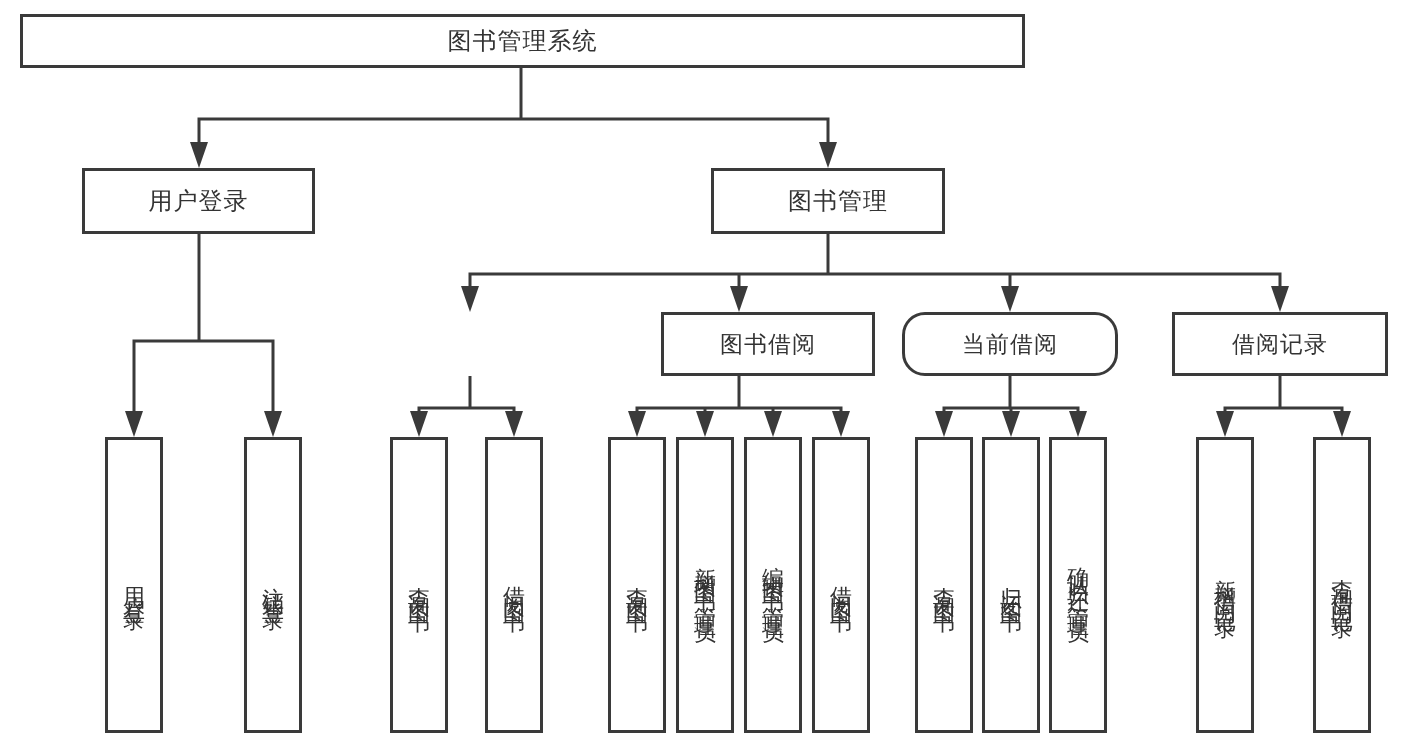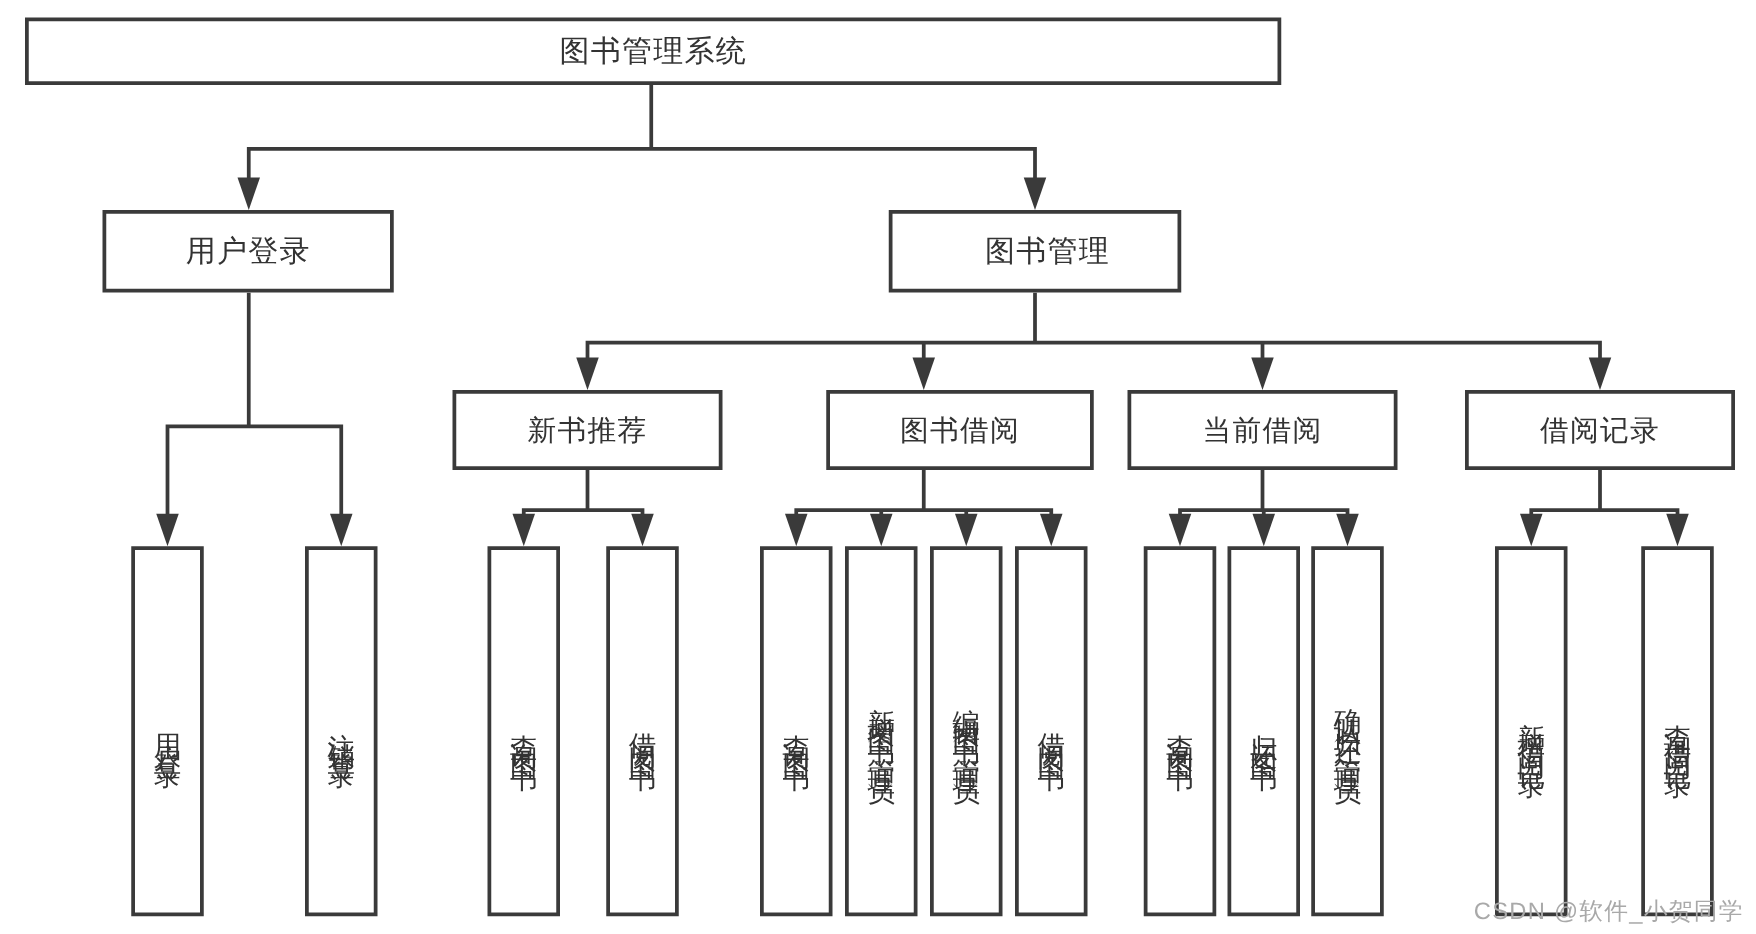--- a/index.html
+++ b/index.html
@@ -110,7 +110,6 @@
   <div class="box lvl2" style="left:82px; top:168px; width:233px; height:66px;">用户登录</div>
   <div class="box lvl2" style="left:711px; top:168px; width:234px; height:66px;padding-left:20px;">图书管理</div>
 
-  <div class="box lvl3" style="left:362px; top:312px; width:216px; height:64px;">新书推荐</div>
   <div class="box lvl3" style="left:661px; top:312px; width:214px; height:64px;">图书借阅</div>
   <div class="box lvl3" style="left:902px; top:312px; width:216px; height:64px;">当前借阅</div>
   <div class="box lvl3" style="left:1172px; top:312px; width:216px; height:64px;">借阅记录</div>

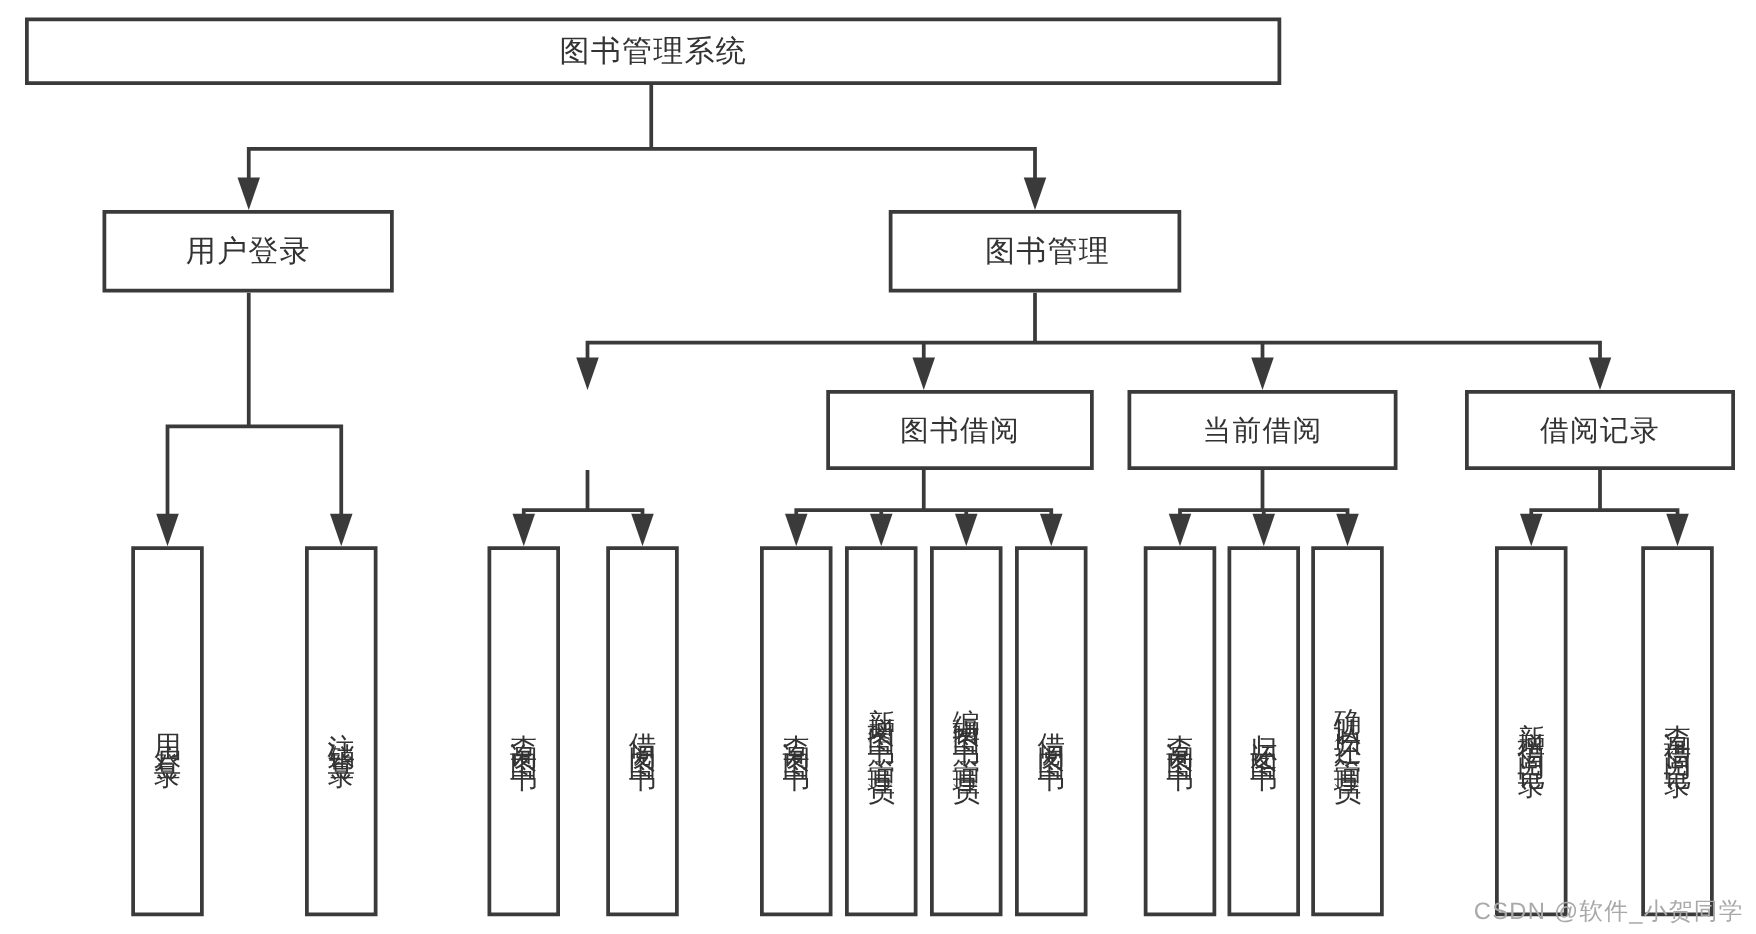--- a/index.html
+++ b/index.html
@@ -111,7 +111,7 @@
   <div class="box lvl2" style="left:711px; top:168px; width:234px; height:66px;padding-left:20px;">图书管理</div>
 
   <div class="box lvl3" style="left:661px; top:312px; width:214px; height:64px;">图书借阅</div>
-  <div class="box lvl3" style="left:902px; top:312px; width:216px; height:64px;">当前借阅</div>
+  <div class="box lvl3" style="left:902px; top:312px; width:216px; height:64px;border-radius:23px;">当前借阅</div>
   <div class="box lvl3" style="left:1172px; top:312px; width:216px; height:64px;">借阅记录</div>
 
   <div class="box vbox" style="left:105px; top:437px; width:58px; height:296px;">

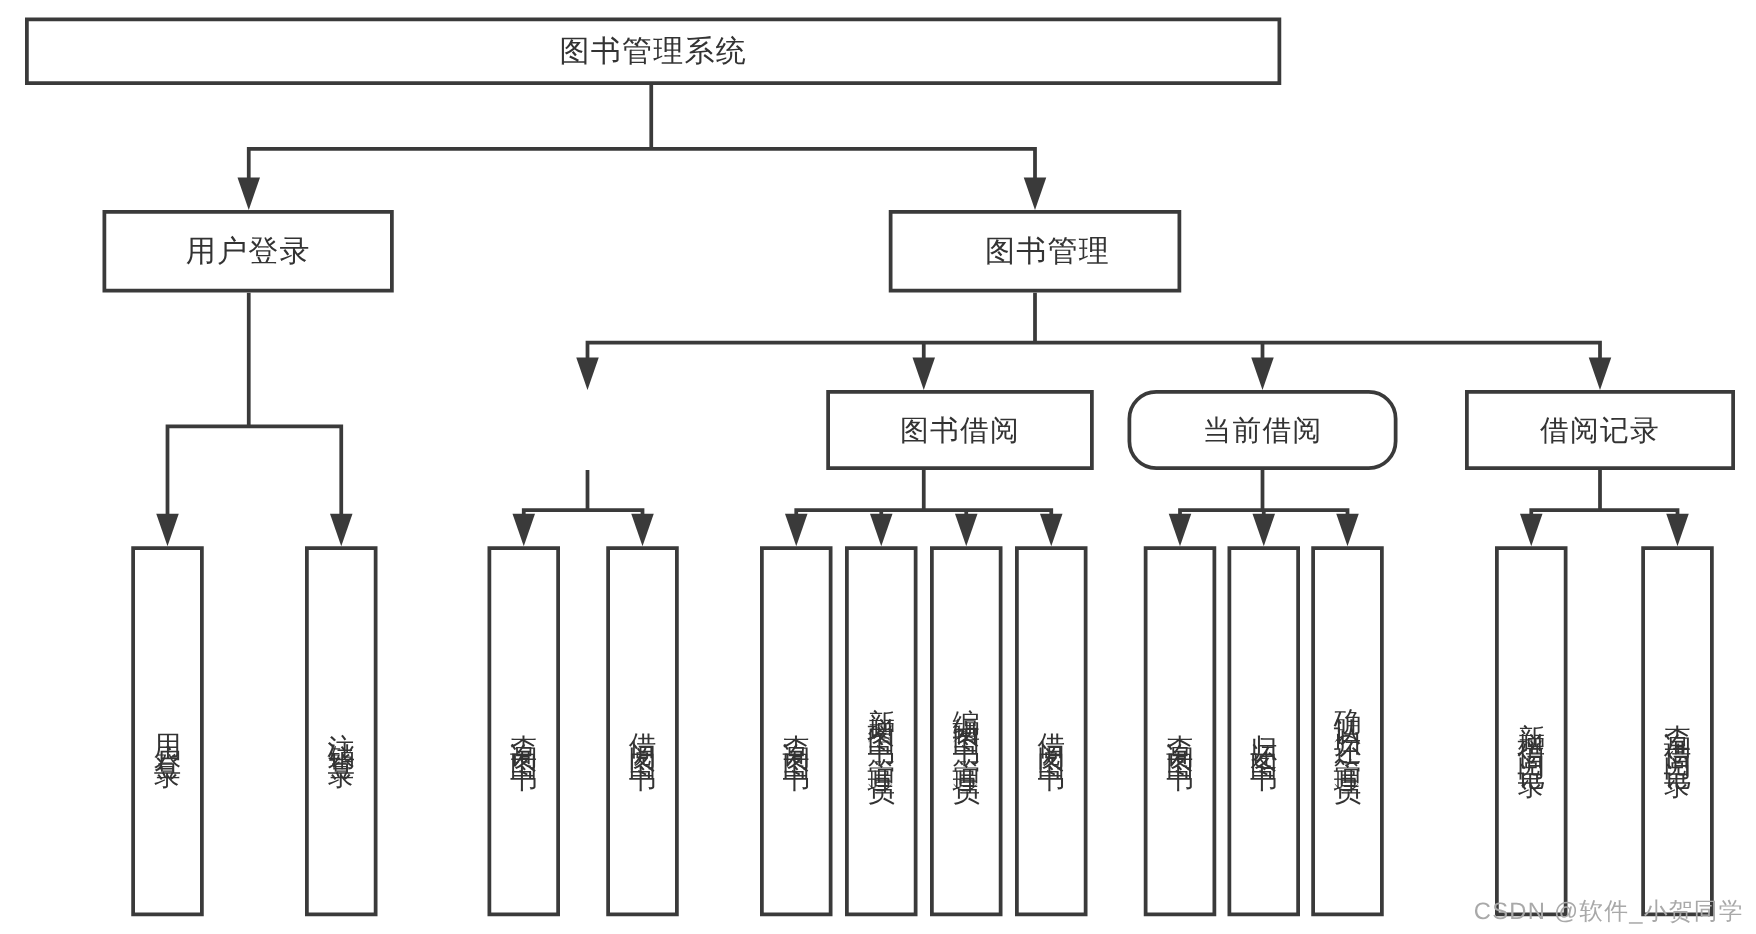--- a/index.html
+++ b/index.html
@@ -158,7 +158,6 @@
     <span>查询借阅记录</span>
   </div>
 
-  <div class="watermark">CSDN @软件_小贺同学</div>
 
 </div>
 

